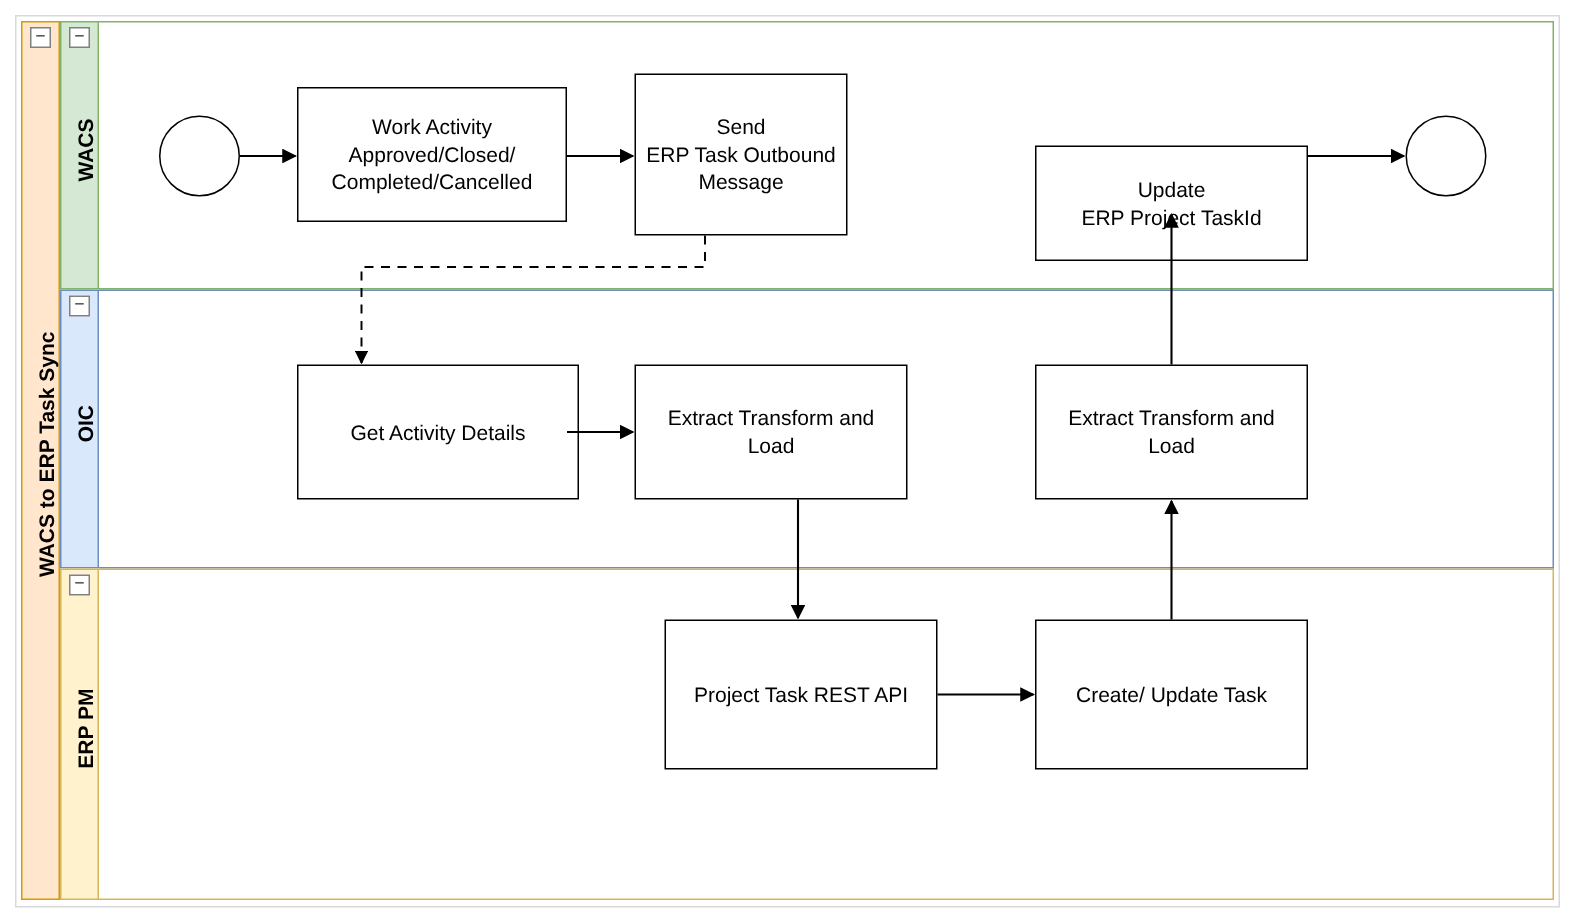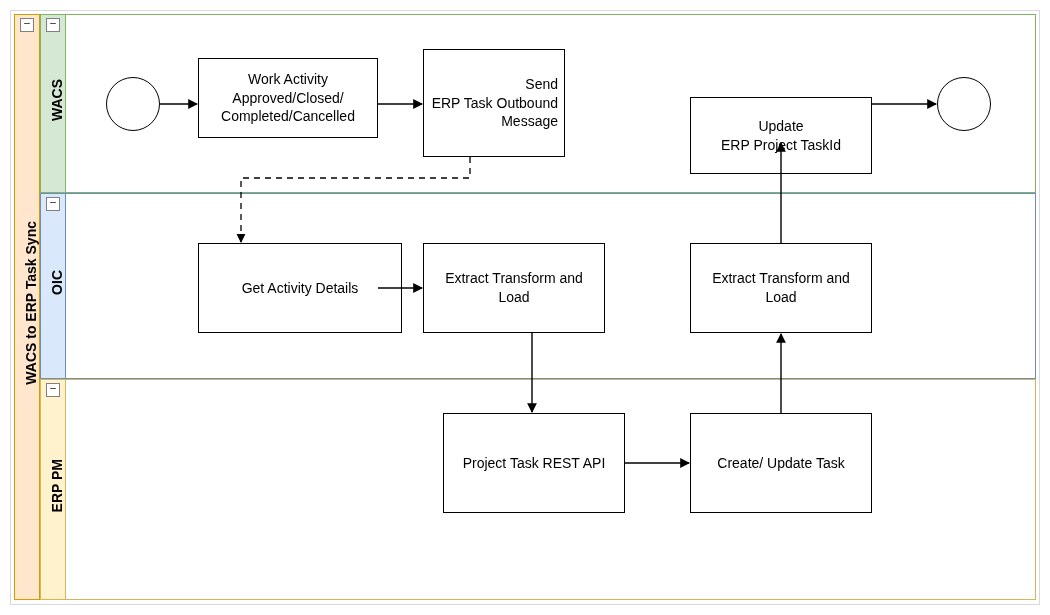--- a/index.html
+++ b/index.html
@@ -156,7 +156,7 @@
 
   <div class="circle" style="left:106px; top:77px; width:54px; height:54px;"></div>
 
-  <div class="box" style="left:198px; top:58px; width:180px; height:80px;">
+  <div class="box" style="left:198px; top:58px; width:180px; height:90px;">
     <span>Work Activity Approved/Closed/ Completed/Cancelled</span>
   </div>
 

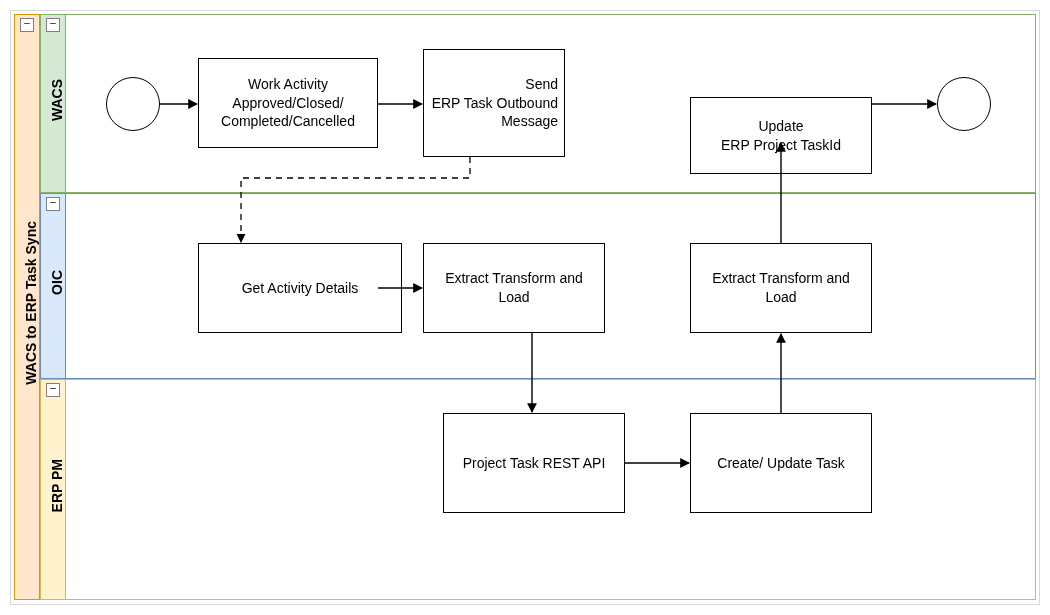--- a/index.html
+++ b/index.html
@@ -161,7 +161,7 @@
   </div>
 
   <div class="box" style="left:423px; top:49px; width:142px; height:108px;">
-    <span style="white-space:pre-line;text-align:right;">Send
+    <span style="white-space:pre-line;">Send
 ERP Task Outbound Message</span>
   </div>
 

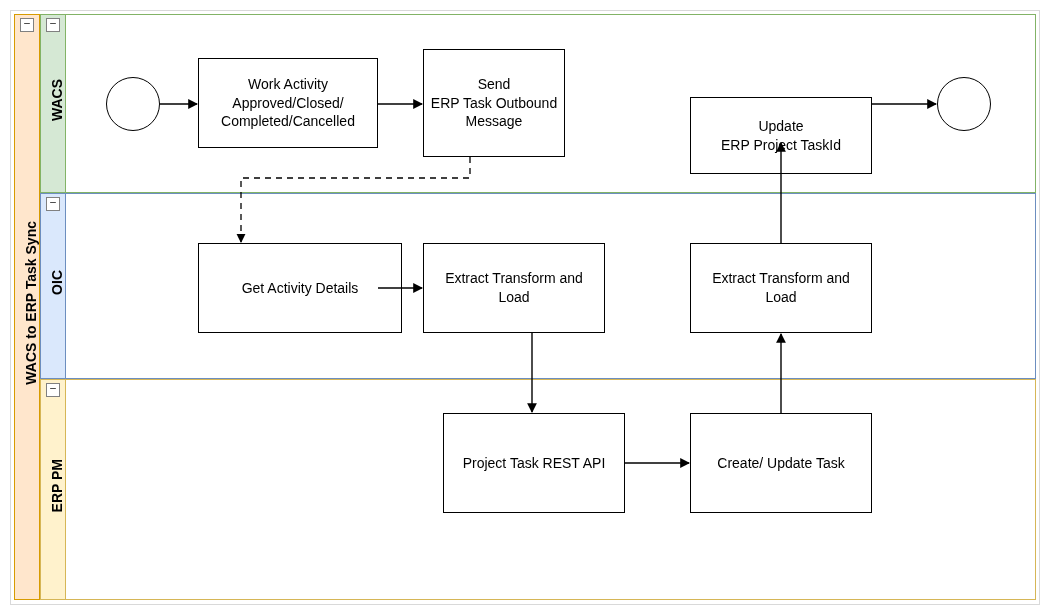--- a/index.html
+++ b/index.html
@@ -172,7 +172,7 @@
 
   <div class="circle" style="left:937px; top:77px; width:54px; height:54px;"></div>
 
-  <div class="box" style="left:198px; top:243px; width:204px; height:90px;">
+  <div class="box" style="left:198px; top:243px; width:188px; height:90px;">
     <span>Get Activity Details</span>
   </div>
 

